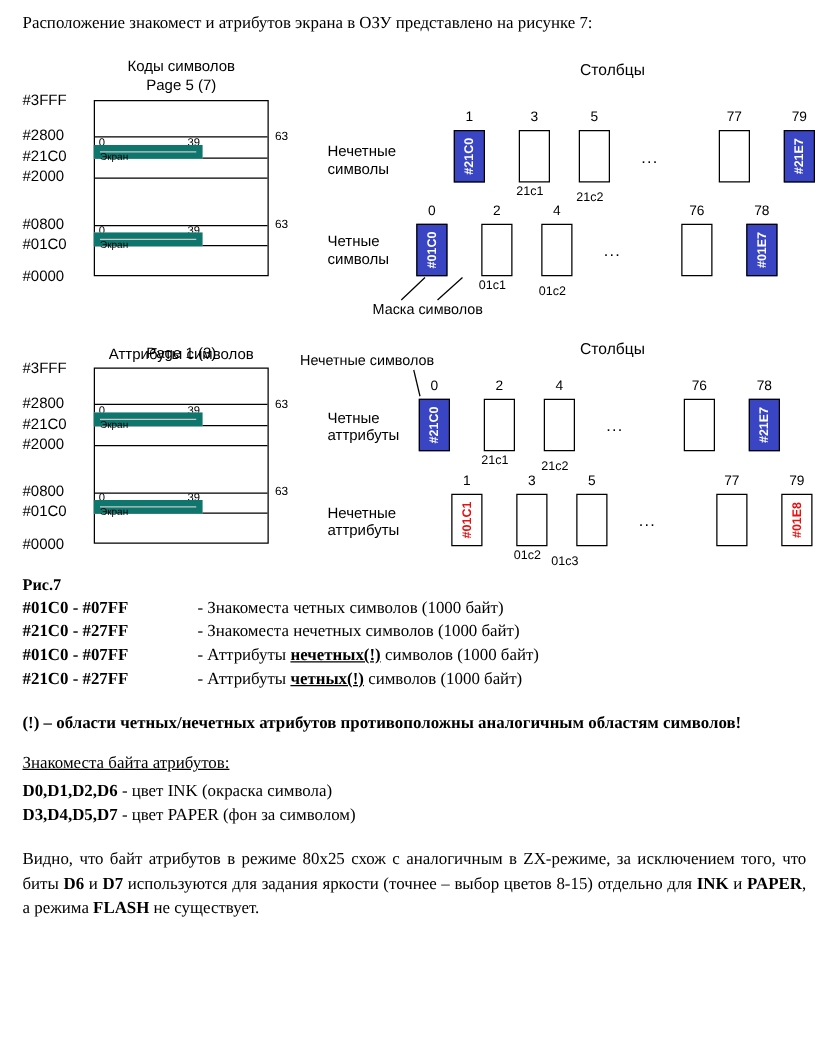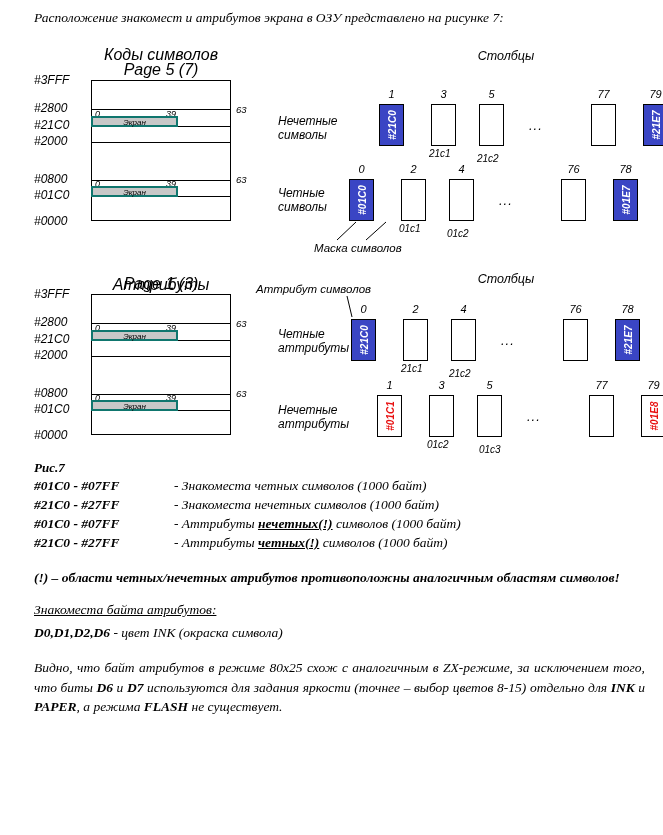--- a/index.html
+++ b/index.html
@@ -5,7 +5,7 @@
   * { box-sizing: border-box; }
   html, body { margin: 0; padding: 0; background: #fff; }
   body { width: 663px; font-family: "Liberation Serif", serif; color: #000; }
-  .page { width: 663px; min-height: 835px; padding: 10px 18px 10px 34px; font-style: italic; }
+  .page { width: 663px; min-height: 835px; padding: 10px 18px 10px 18px; }
 
   .intro { font-size: 13.5px; margin: 0; }
 

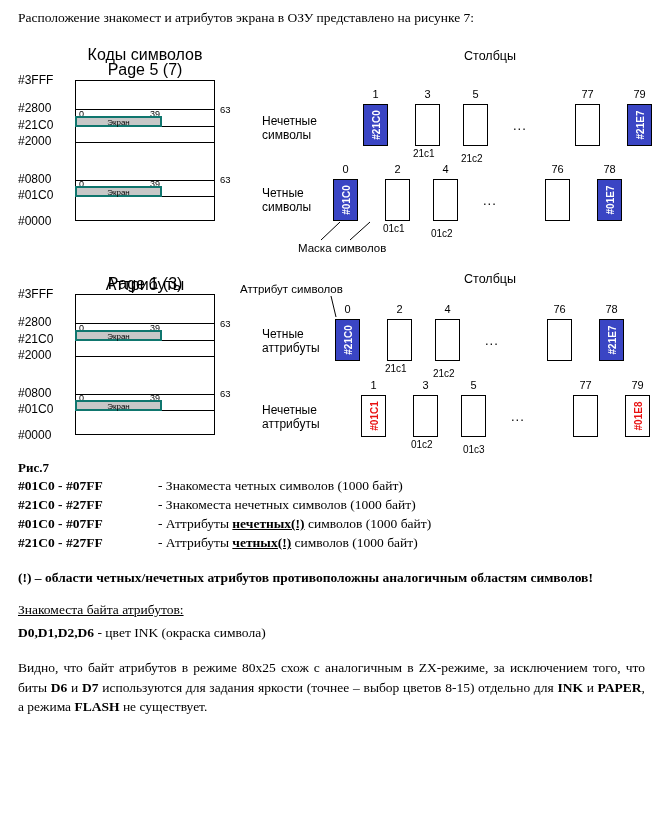--- a/index.html
+++ b/index.html
@@ -15,7 +15,7 @@
   .abs { position: absolute; }
   .overlay { position: absolute; left: 0; top: 0; pointer-events: none; }
 
-  .mm-title { font-size: 16px; text-align: center; }
+  .mm-title { font-size: 12px; text-align: center; }
   .mm-box { border: 1px solid #000; background: #fff; }
   .mm-line { position: absolute; left: 0; right: 0; height: 0; border-top: 1px solid #000; }
   .mm-num { position: absolute; font-size: 9px; line-height: 9px; }

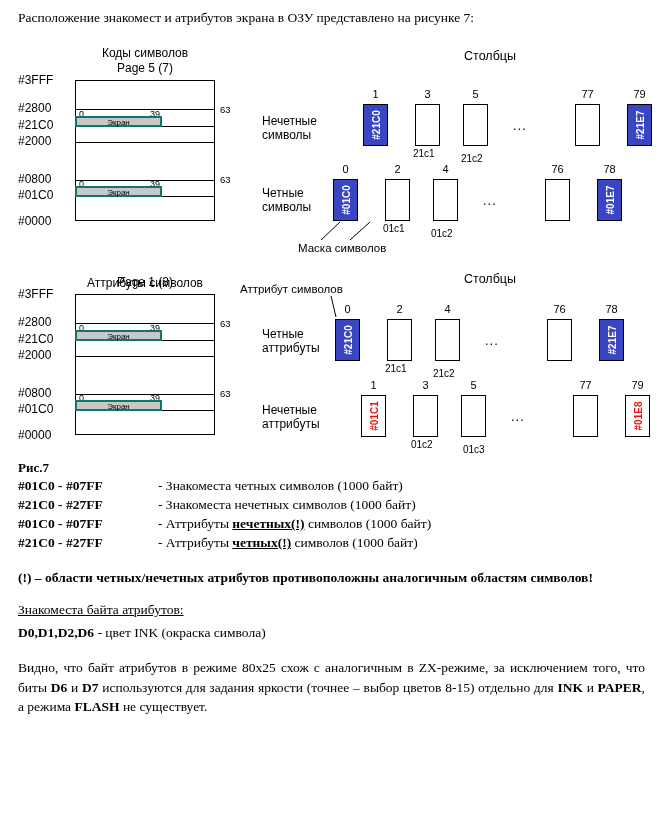--- a/index.html
+++ b/index.html
@@ -20,8 +20,8 @@
   .mm-line { position: absolute; left: 0; right: 0; height: 0; border-top: 1px solid #000; }
   .mm-num { position: absolute; font-size: 9px; line-height: 9px; }
   .screen-bar { position: absolute; background: var(--screen-gray, #c8c8c8);
-                border: 2px solid #0f766e; font-size: 8px; line-height: 8px;
-                text-align: center; padding-top: 1px; }
+                border: 5px solid #0f766e; font-size: 8px; line-height: 8px;
+                padding-top: 1px; }
   .addr { left: 0; width: 54px; font-size: 12px; line-height: 12px; }
   .mm-63 { font-size: 9.5px; }
 

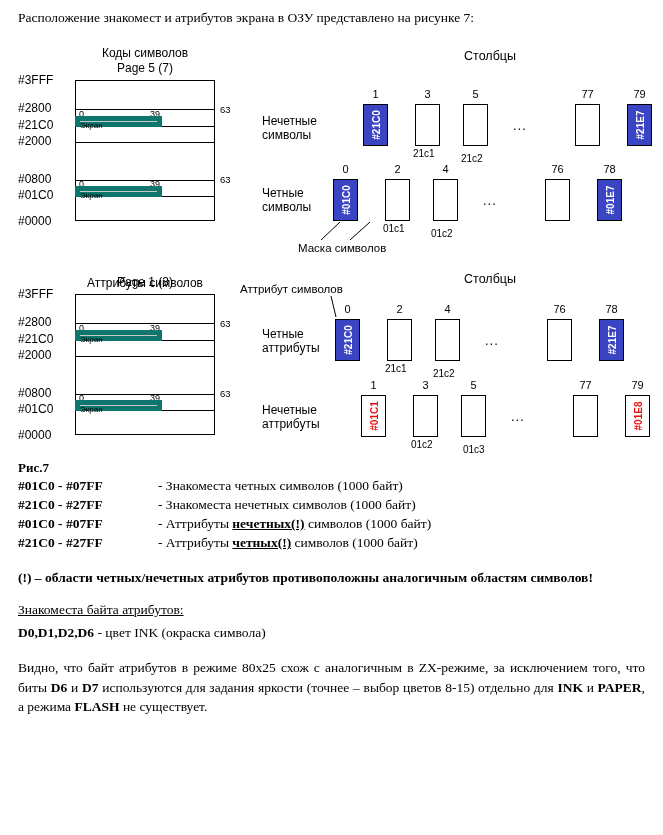--- a/index.html
+++ b/index.html
@@ -176,7 +176,7 @@
 
     <div class="abs pointer-label" style="left:280px; top:208px;">Маска символов</div>
 
-    <div class="abs pointer-label" style="left:222px; top:249px;">Аттрибут символов</div>
+    <div class="abs pointer-label" style="left:222px; top:249px;">Нечетные символов</div>
     <div class="abs cols-title" style="left:412px; top:238px;">Столбцы</div>
 
     <div class="abs side-label" style="left:244px; top:293px;">

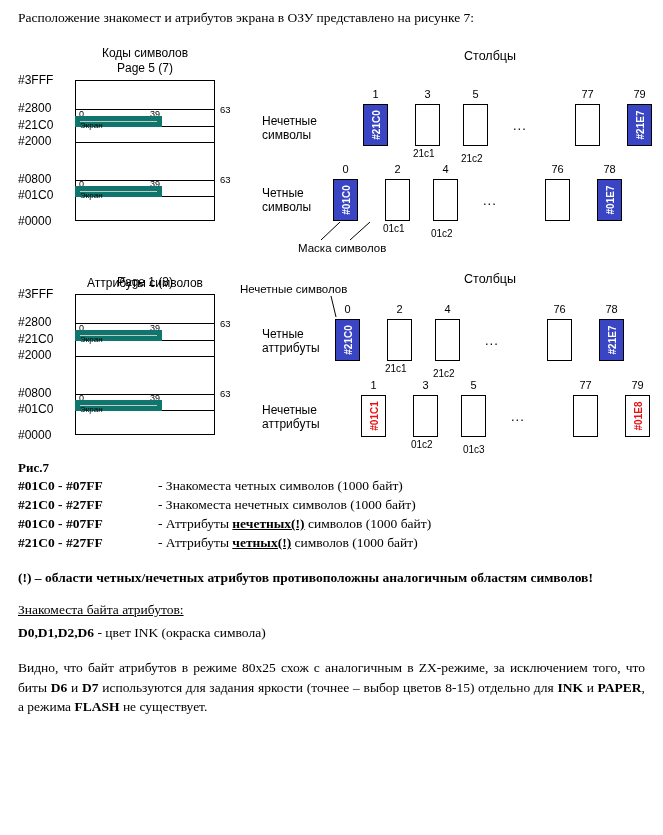--- a/index.html
+++ b/index.html
@@ -224,7 +224,7 @@
           <span class="vtext">#01E8</span>
         </div>
       <div class="csub" style="left:50px; top:60px;">01c2</div>
-      <div class="csub" style="left:102px; top:65px;">01c3</div>
+      <div class="csub" style="left:80px; top:65px;">01c3</div>
     </div>
 
   </div>

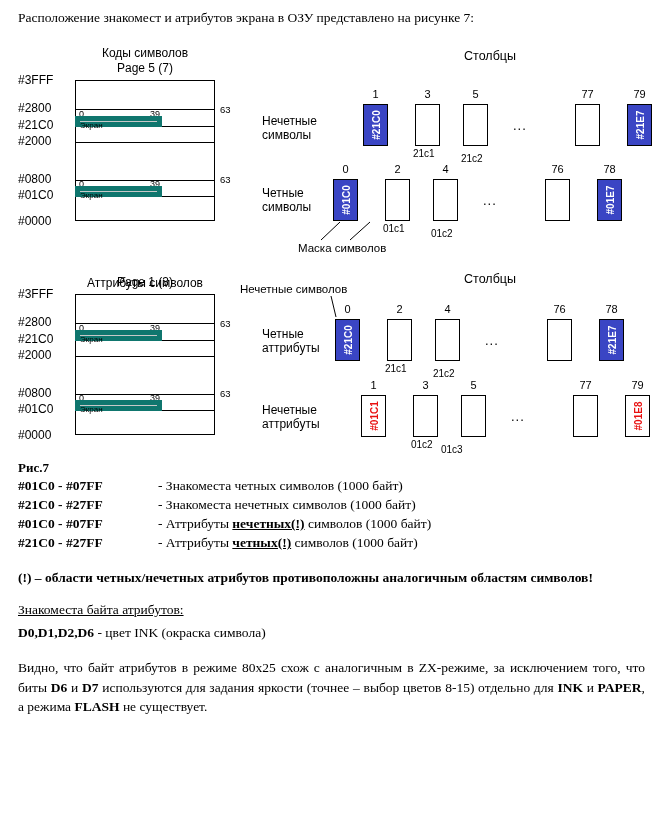--- a/index.html
+++ b/index.html
@@ -258,6 +258,7 @@
   <div>
     <div class="sec-heading">Знакоместа байта атрибутов:</div>
     <div class="attr-line"><span style="font-weight: bold;">D0,D1,D2,D6</span><span> - цвет INK (окраска символа)</span></div>
+    <div class="attr-line"><span style="font-weight: bold;">D3,D4,D5,D7</span><span> - цвет PAPER (фон за символом)</span></div>
   </div>
 
   <p class="closing"><span>Видно, что байт атрибутов в режиме 80x25 схож с аналогичным в ZX-режиме, за исключением того, что биты </span><span style="font-weight: bold;">D6</span><span> и </span><span style="font-weight: bold;">D7</span><span> используются для задания яркости (точнее – выбор цветов 8-15) отдельно для </span><span style="font-weight: bold;">INK</span><span> и </span><span style="font-weight: bold;">PAPER</span><span>, а режима </span><span style="font-weight: bold;">FLASH</span><span> не существует.</span></p>

